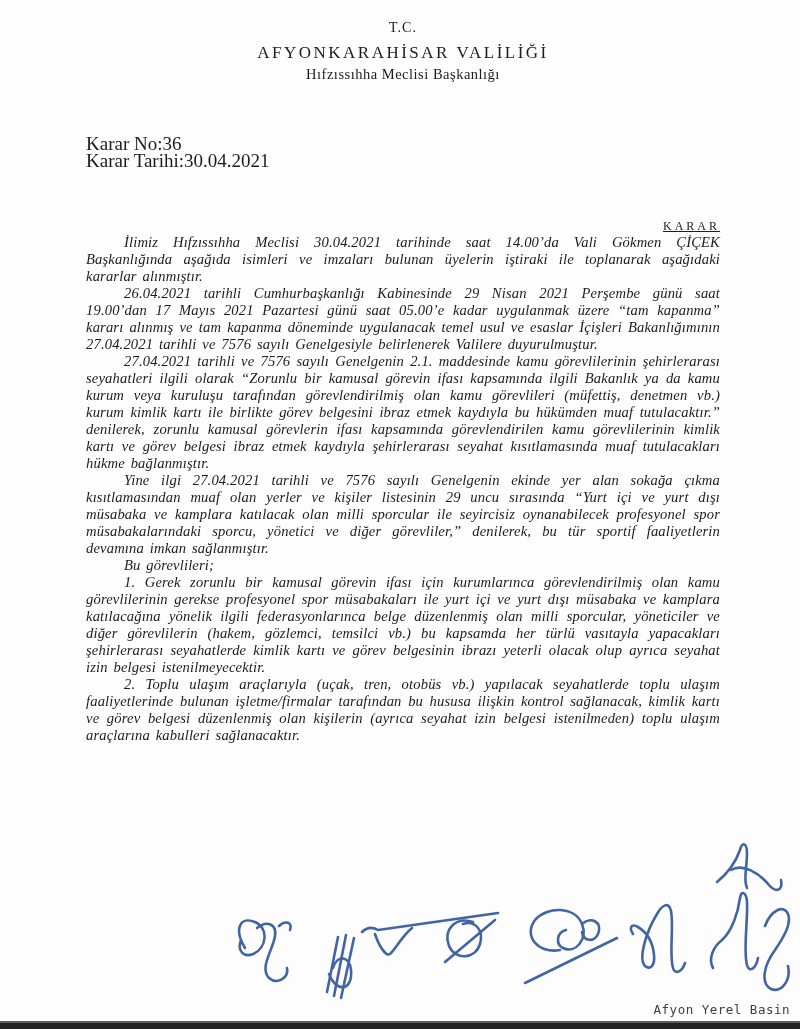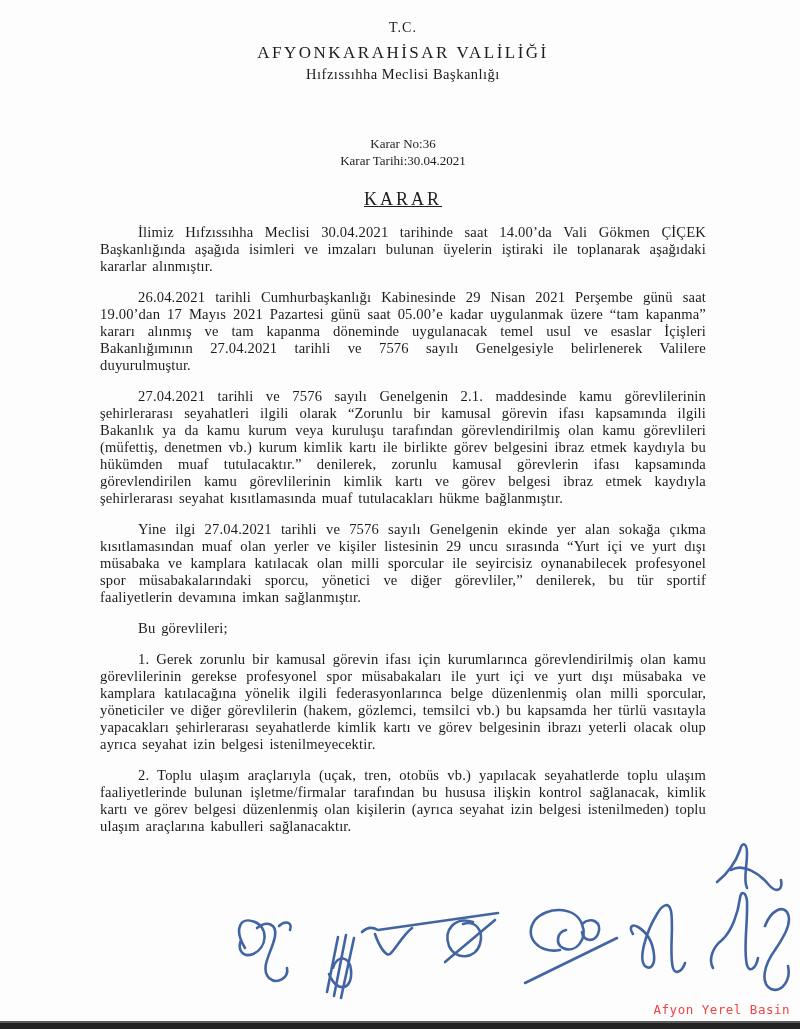--- a/index.html
+++ b/index.html
@@ -46,9 +46,8 @@
   }
   .meta {
     margin-top: 52px;
-    font-size: 13px;
+    font-size: 19px;
     line-height: 17px;
-    text-align: center;
   }
   .doc-title {
     margin-top: 20px;

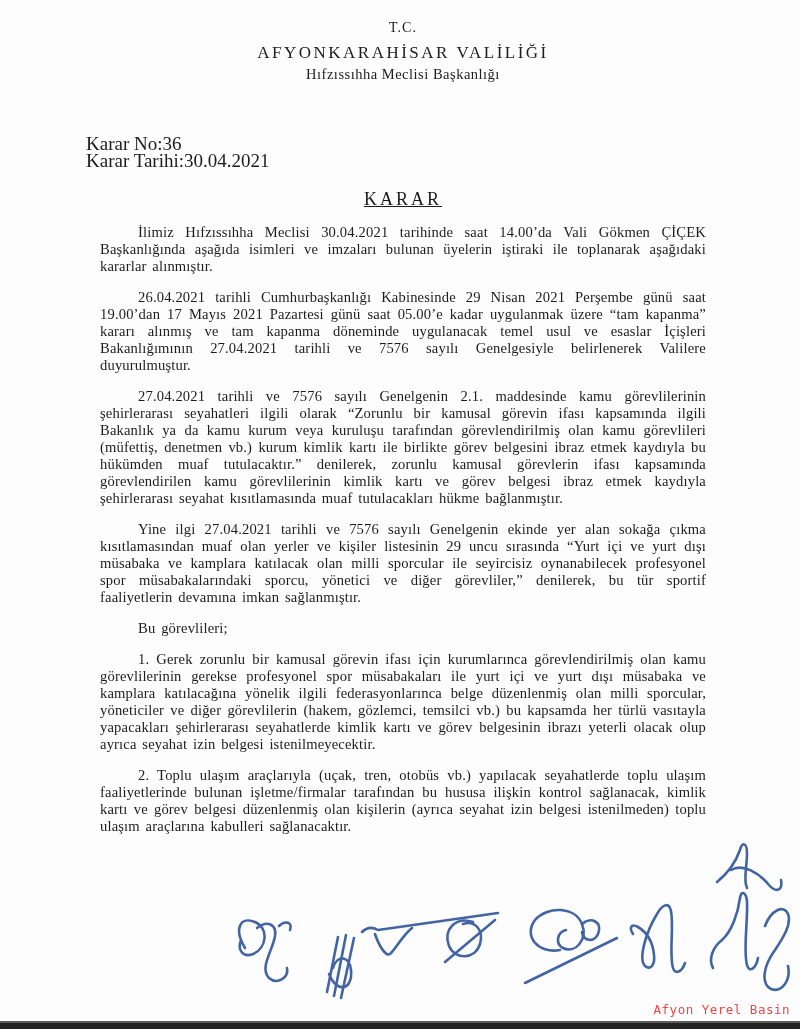--- a/index.html
+++ b/index.html
@@ -50,9 +50,9 @@
     line-height: 17px;
   }
   .doc-title {
-    margin-top: 20px;
-    text-align: center;
-    font-size: 18px;
+    margin-top: 50px;
+    text-align: right;
+    font-size: 12px;
     font-weight: normal;
     letter-spacing: 3px;
     text-decoration: underline;

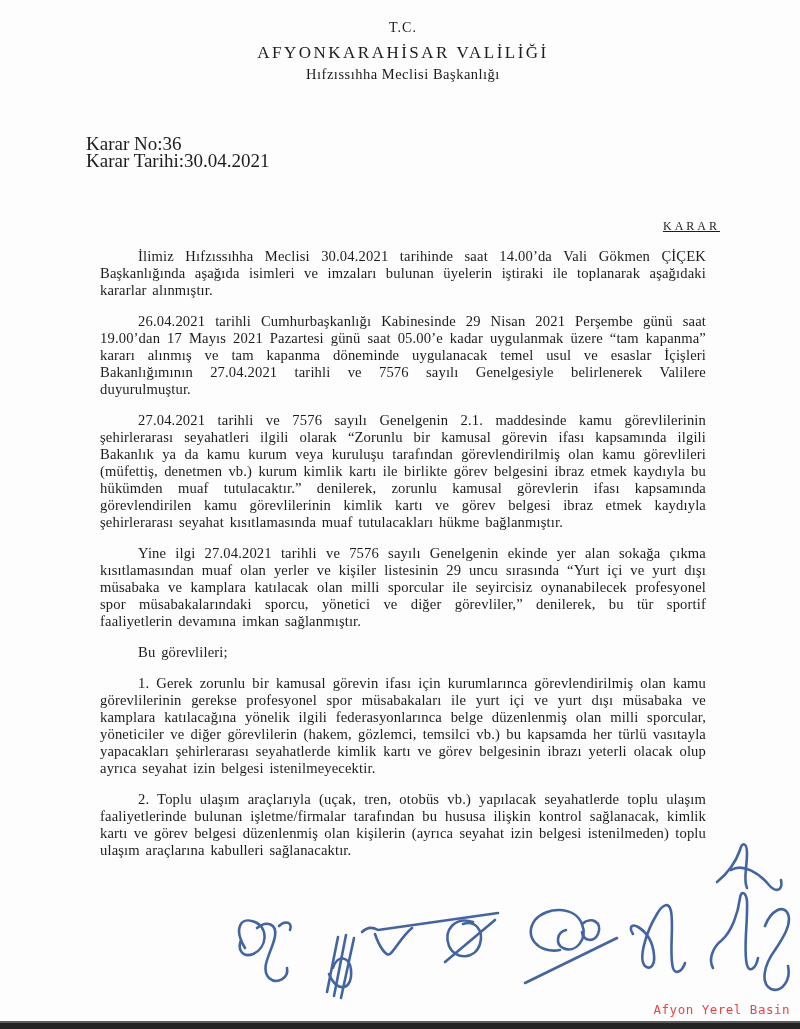--- a/index.html
+++ b/index.html
@@ -58,7 +58,7 @@
     text-decoration: underline;
   }
   .body p {
-    margin: 14px;
+    margin: 0;
     font-size: 14.6px;
     line-height: 17px;
     text-align: justify;
@@ -66,6 +66,7 @@
     text-indent: 38px;
     word-spacing: 2px;
     letter-spacing: 0.15px;
+    font-style: italic;
   }
   .p1 { margin-top: 36px; }
   .p2 { margin-top: 14px; }

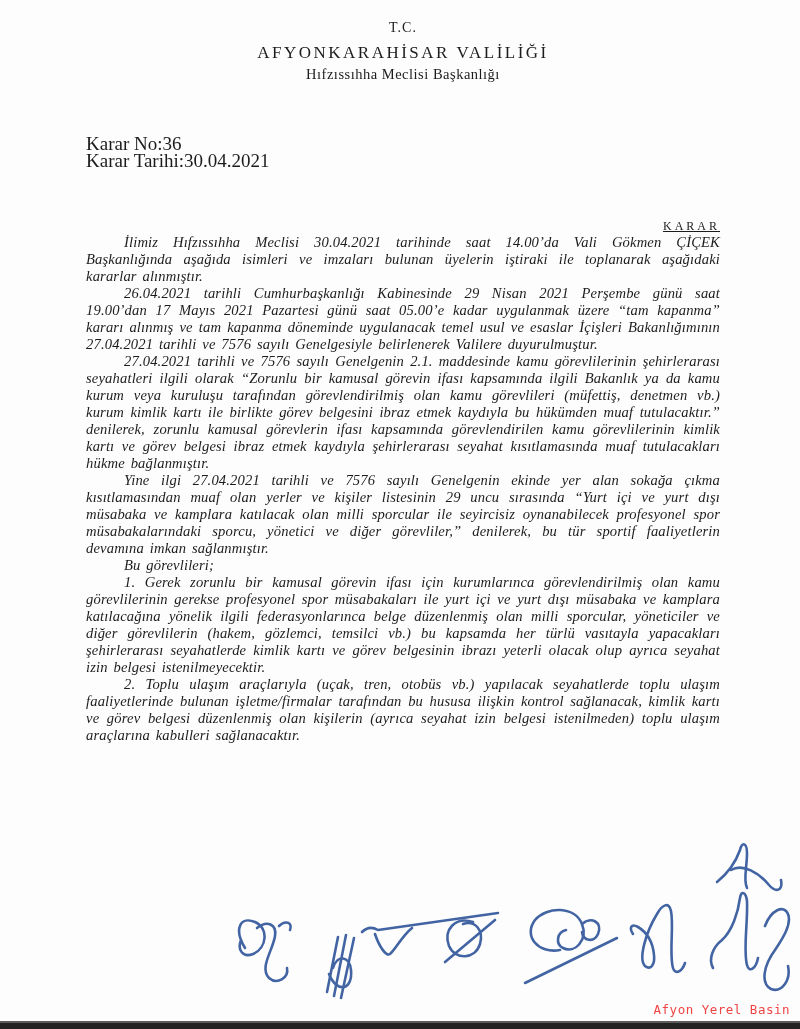--- a/index.html
+++ b/index.html
@@ -90,7 +90,7 @@
     bottom: 12px;
     font-family: "DejaVu Sans Mono", monospace;
     font-size: 12.5px;
-    color: #ef4444;
+    color: #404040;
     letter-spacing: 0.5px;
   }
   .bottom-bar {

